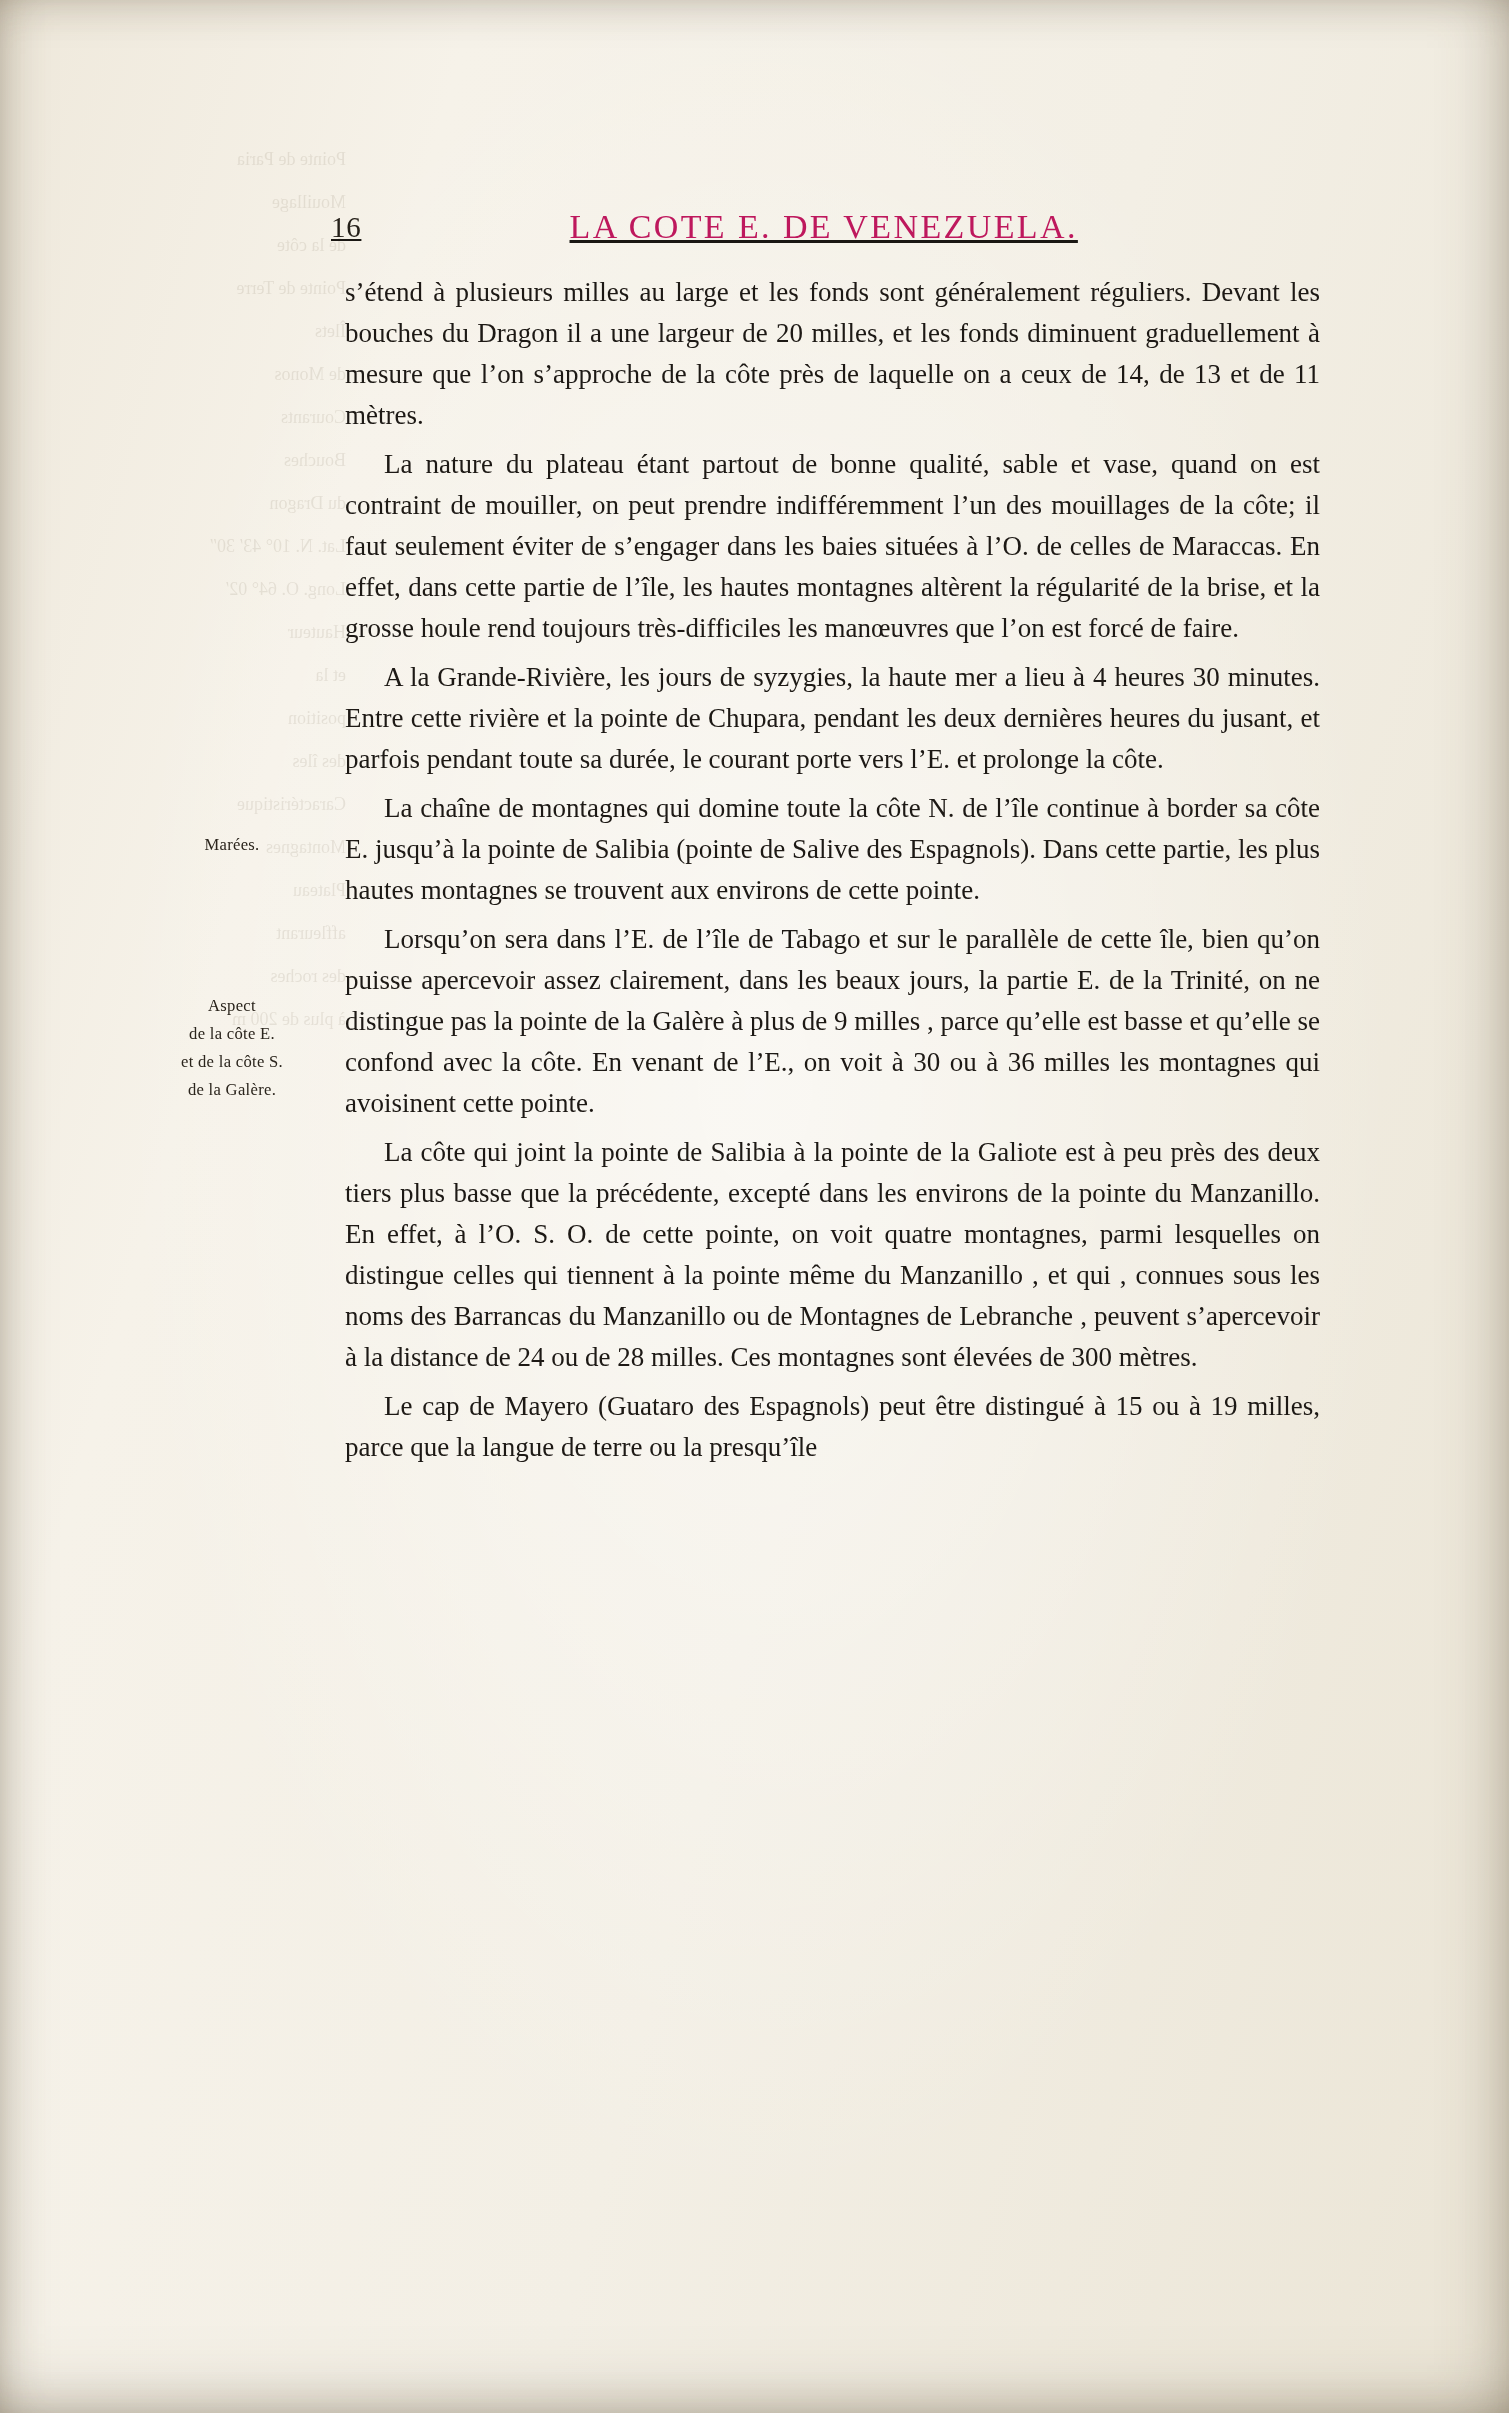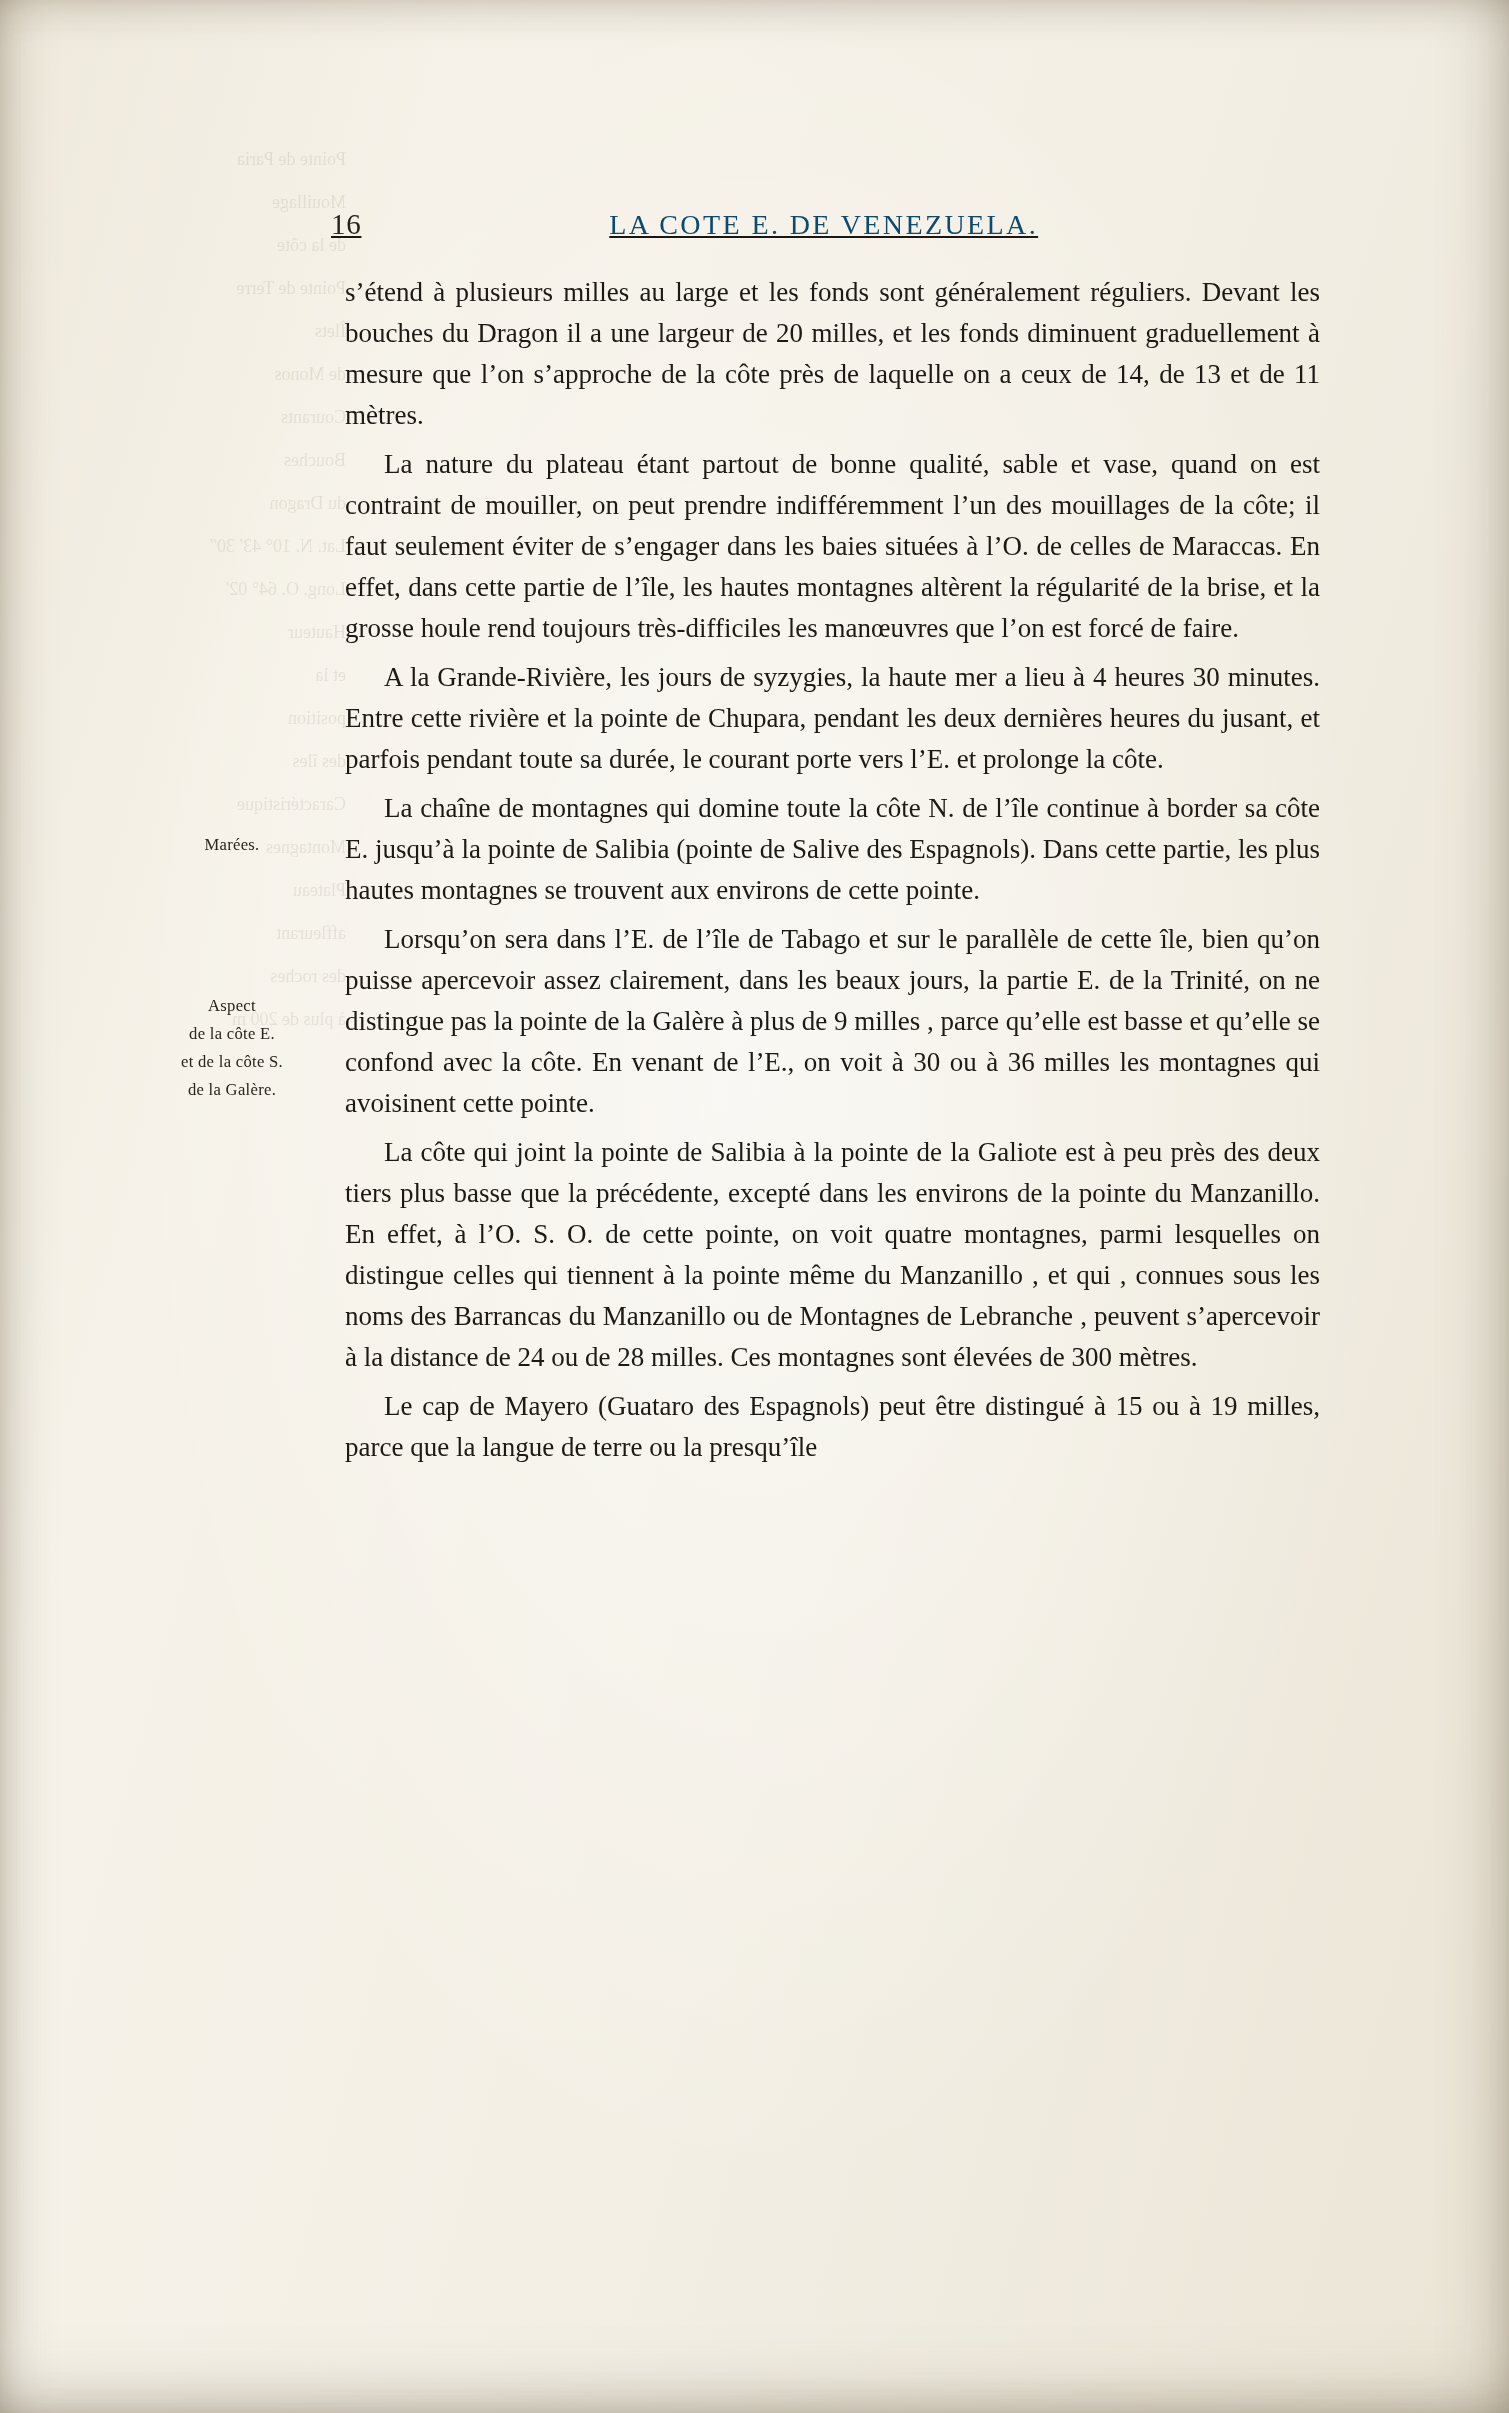--- a/index.html
+++ b/index.html
@@ -83,9 +83,9 @@
   .head-title {
     flex: 1;
     text-align: center;
-    font-size: 28px;
+    font-size: 34px;
     letter-spacing: 2.4px;
-    color: #0c4a6e;
+    color: #be185d;
     padding-right: 42px;
   }
 

